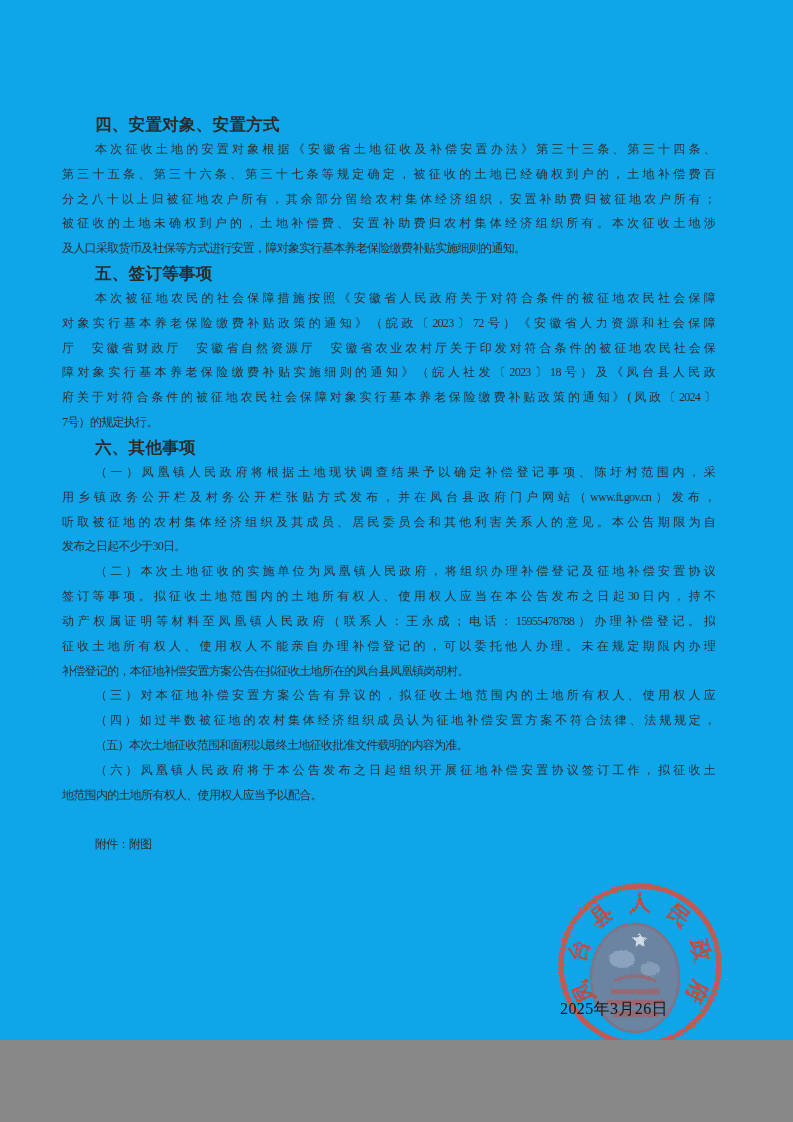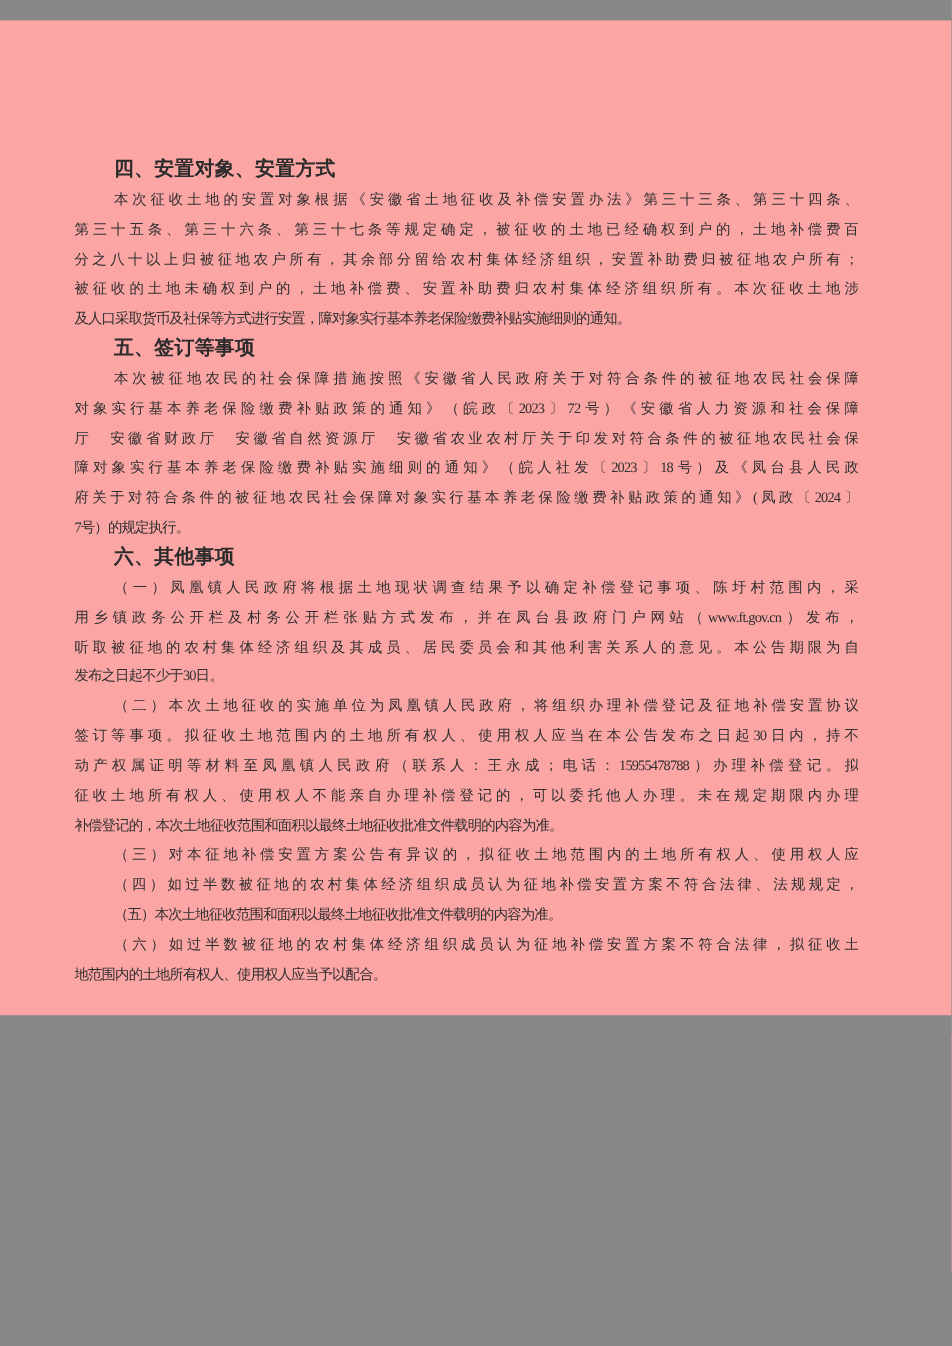--- a/index.html
+++ b/index.html
@@ -5,10 +5,10 @@
   html,body{margin:0;padding:0;background:#888;}
   .page{
     position:relative;
-    width:793px;height:829px;
-    background:#fca5a5;
+    width:793px;height:1040px;
+    background:#0ea5e9;
     overflow:hidden;
-    margin:17px auto;
+    margin:0 auto;
   }
   .doc{
     position:absolute;left:62px;top:112px;width:653px;

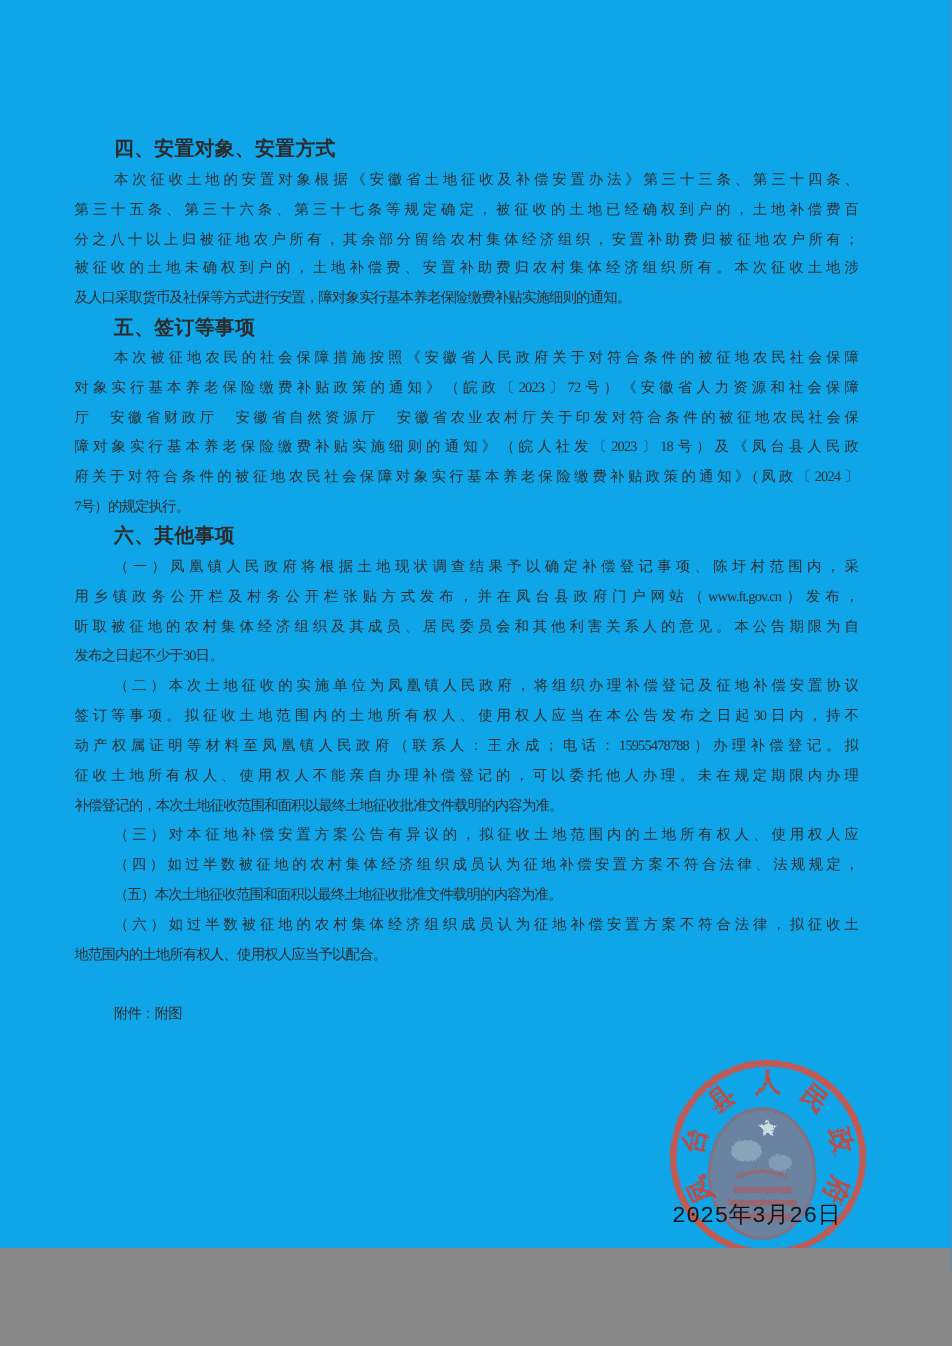--- a/index.html
+++ b/index.html
@@ -66,7 +66,7 @@
     <div class="line f">签订等事项。拟征收土地范围内的土地所有权人、使用权人应当在本公告发布之日起30日内，持不</div>
     <div class="line f">动产权属证明等材料至凤凰镇人民政府（联系人：王永成；电话：15955478788）办理补偿登记。拟</div>
     <div class="line f">征收土地所有权人、使用权人不能亲自办理补偿登记的，可以委托他人办理。未在规定期限内办理</div>
-    <div class="line e">补偿登记的，本次土地征收范围和面积以最终土地征收批准文件载明的内容为准。</div>
+    <div class="line e">补偿登记的，本征地补偿安置方案公告在拟征收土地所在的凤台县凤凰镇岗胡村。</div>
     <div class="line f ind">（三）对本征地补偿安置方案公告有异议的，拟征收土地范围内的土地所有权人、使用权人应</div>
     <div class="line f ind">（四）如过半数被征地的农村集体经济组织成员认为征地补偿安置方案不符合法律、法规规定，</div>
     <div class="line e ind">（五）本次土地征收范围和面积以最终土地征收批准文件载明的内容为准。</div>

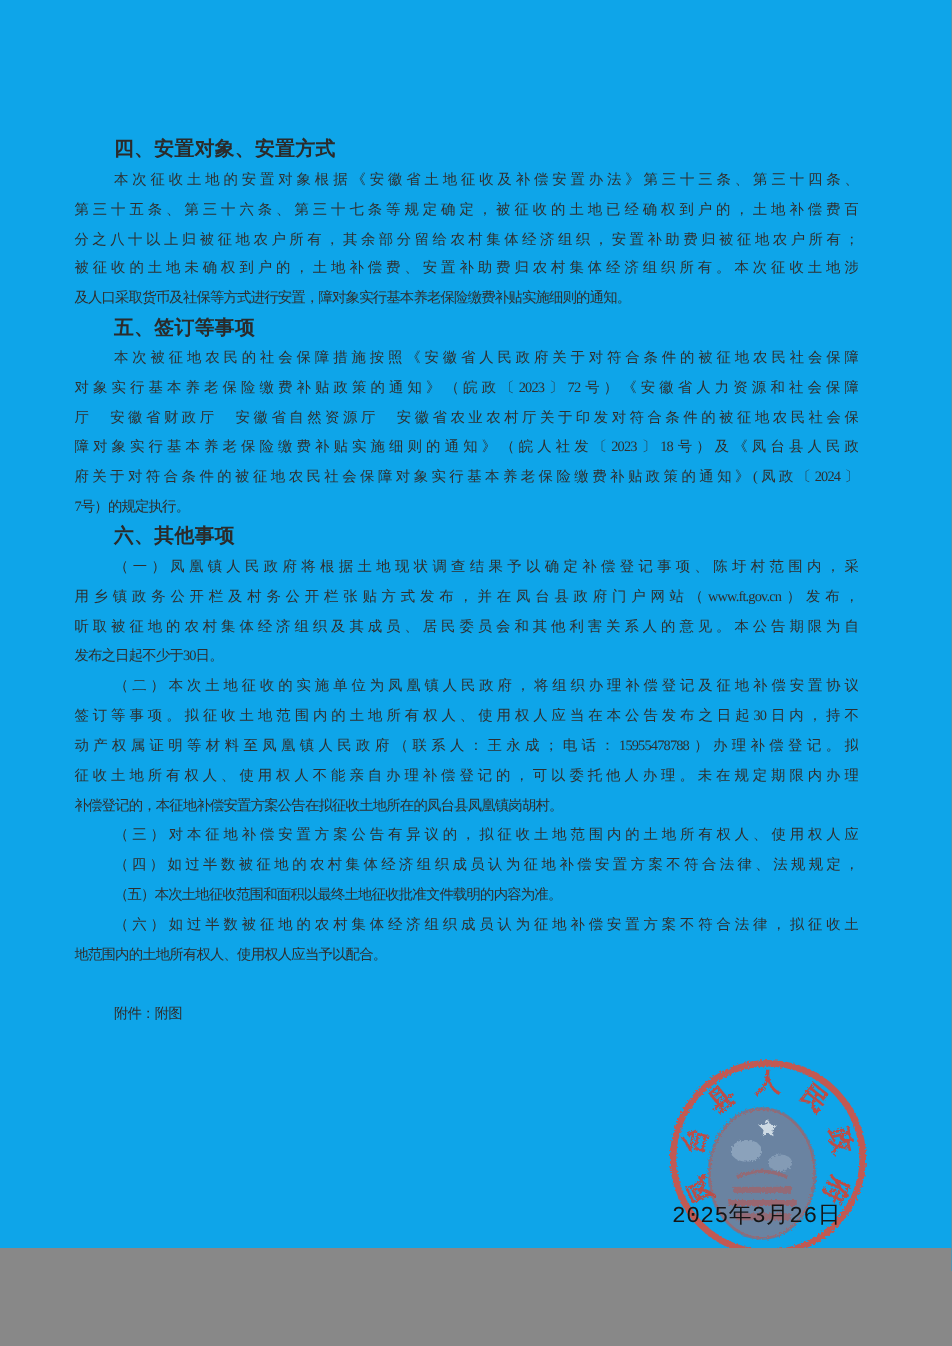--- a/index.html
+++ b/index.html
@@ -70,7 +70,7 @@
     <div class="line f ind">（三）对本征地补偿安置方案公告有异议的，拟征收土地范围内的土地所有权人、使用权人应</div>
     <div class="line f ind">（四）如过半数被征地的农村集体经济组织成员认为征地补偿安置方案不符合法律、法规规定，</div>
     <div class="line e ind">（五）本次土地征收范围和面积以最终土地征收批准文件载明的内容为准。</div>
-    <div class="line f ind">（六）如过半数被征地的农村集体经济组织成员认为征地补偿安置方案不符合法律，拟征收土</div>
+    <div class="line f ind">（六）凤凰镇人民政府将于本公告发布之日起组织开展征地补偿安置协议签订工作，拟征收土</div>
     <div class="line e">地范围内的土地所有权人、使用权人应当予以配合。</div>
     <div class="sp"></div>
     <div class="line e ind">附件：附图</div>

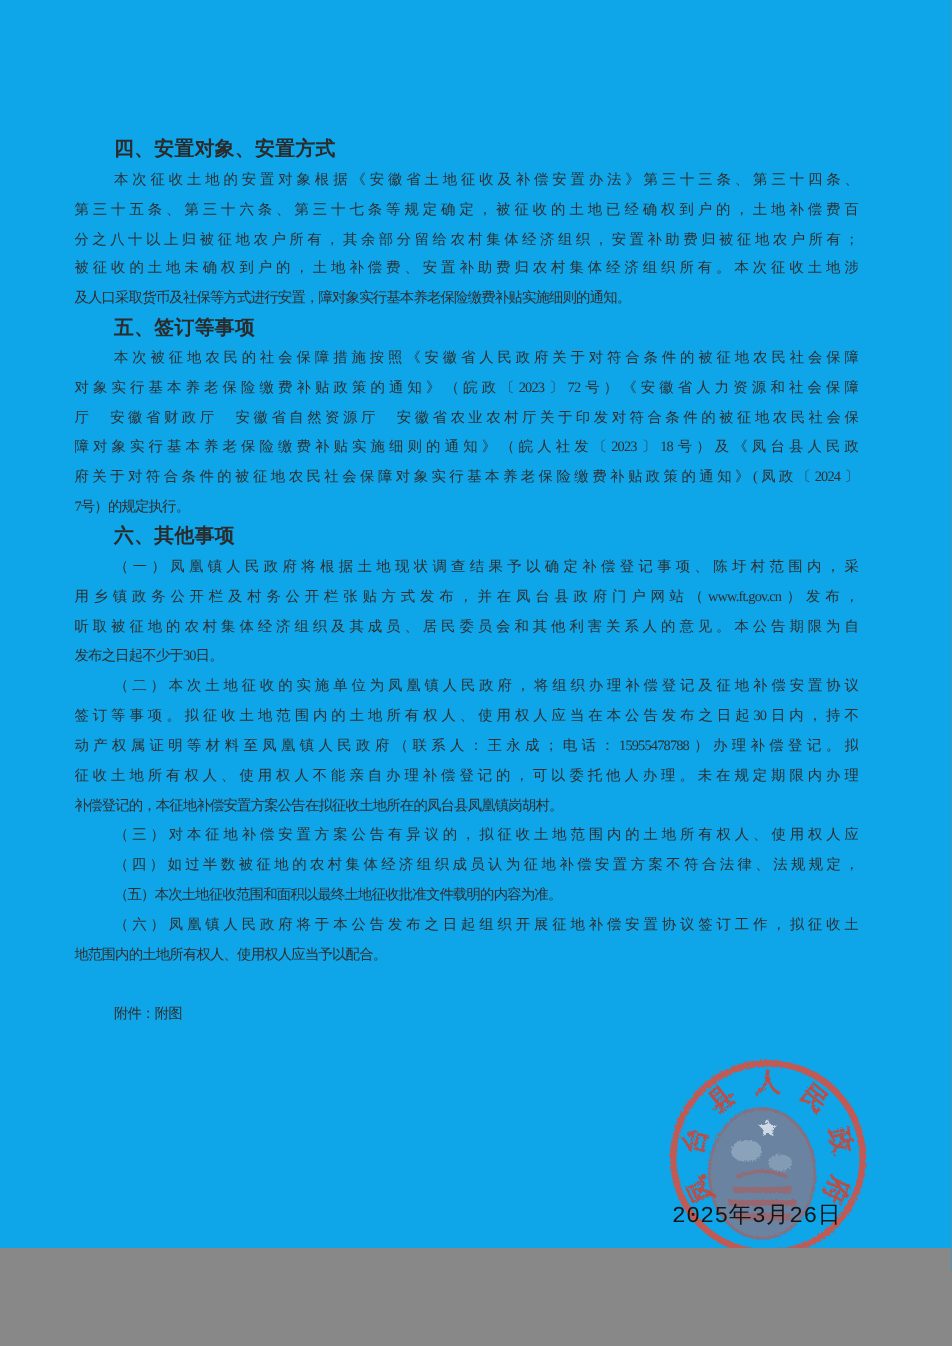--- a/index.html
+++ b/index.html
@@ -31,8 +31,8 @@
   .sp{height:24.85px;}
   .date{
     position:absolute;left:560px;top:999px;z-index:3;
-    font-family:Liberation Mono, monospace;
-    font-size:19px;letter-spacing:0.4px;color:#151515;
+    font-family:Liberation Serif, serif;
+    font-size:16px;letter-spacing:0.4px;color:#151515;
   }
   .seal{
     position:absolute;left:556px;top:881px;width:168px;height:168px;z-index:2;

